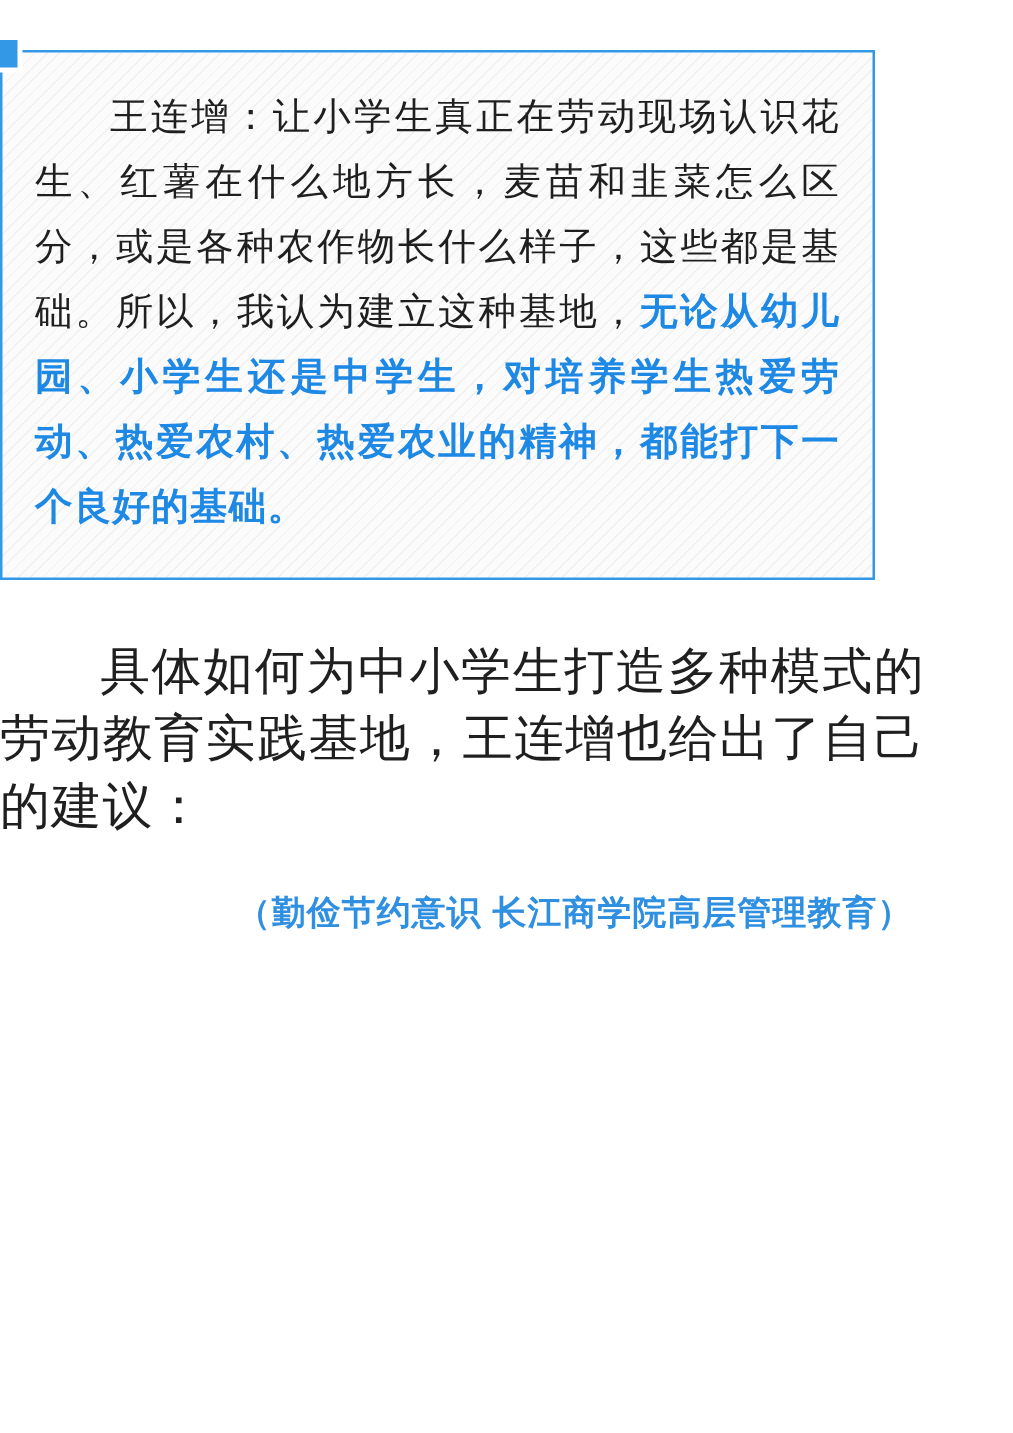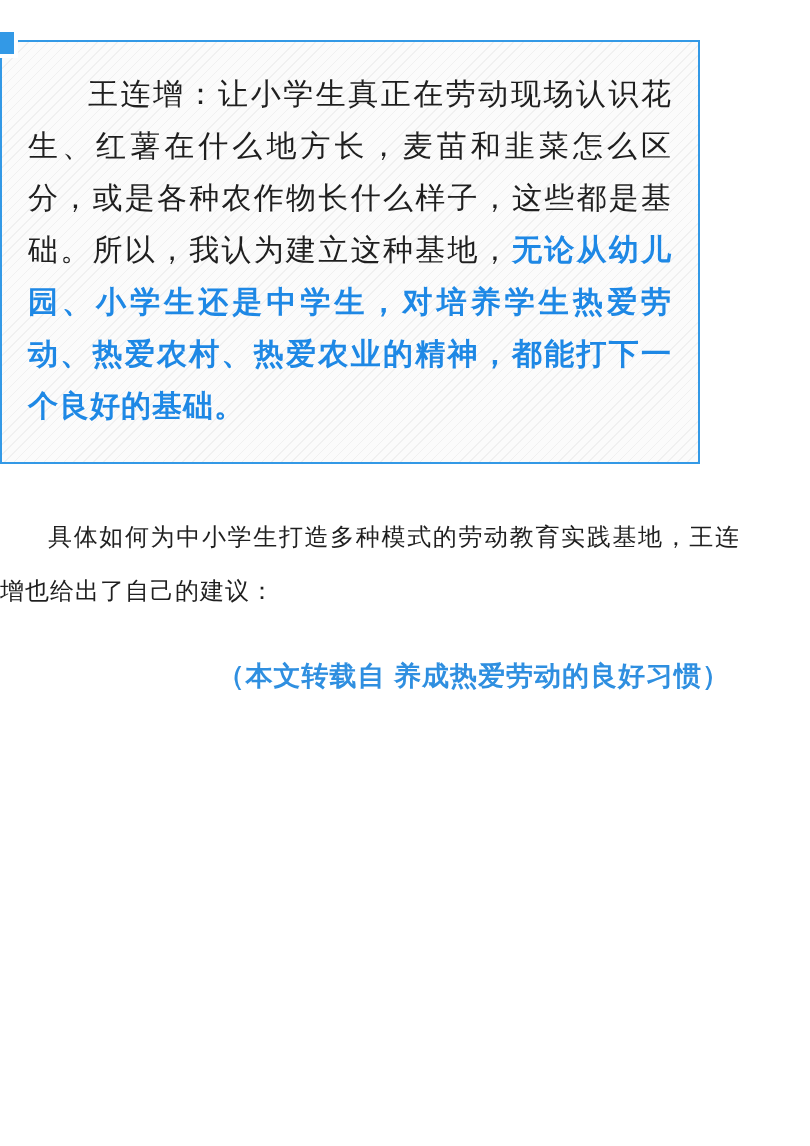--- a/index.html
+++ b/index.html
@@ -86,7 +86,7 @@
   .body-paragraph {
     width: 740px;
     margin: 46px auto 40px auto;
-    font-size: 24px;
+    font-size: 40px;
     line-height: 54px;
     letter-spacing: 1px;
     text-indent: 2em;

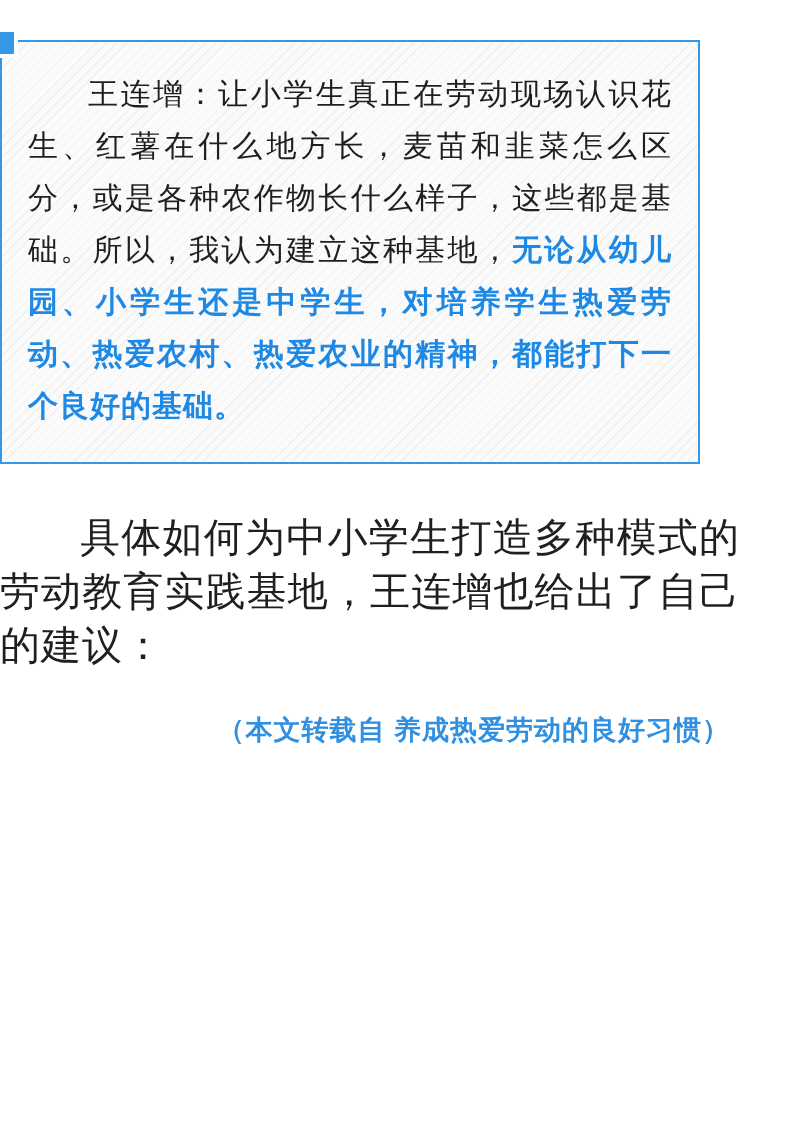--- a/index.html
+++ b/index.html
@@ -128,7 +128,7 @@
   <p class="body-paragraph">具体如何为中小学生打造多种模式的劳动教育实践基地，王连增也给出了自己的建议：</p>
 
 
-  <div class="source-line">（本文转载自 养成热爱劳动的良好习惯）</div>
+  <div class="source-line">（勤俭节约意识 长江商学院高层管理教育）</div>
 
 </div>
 

